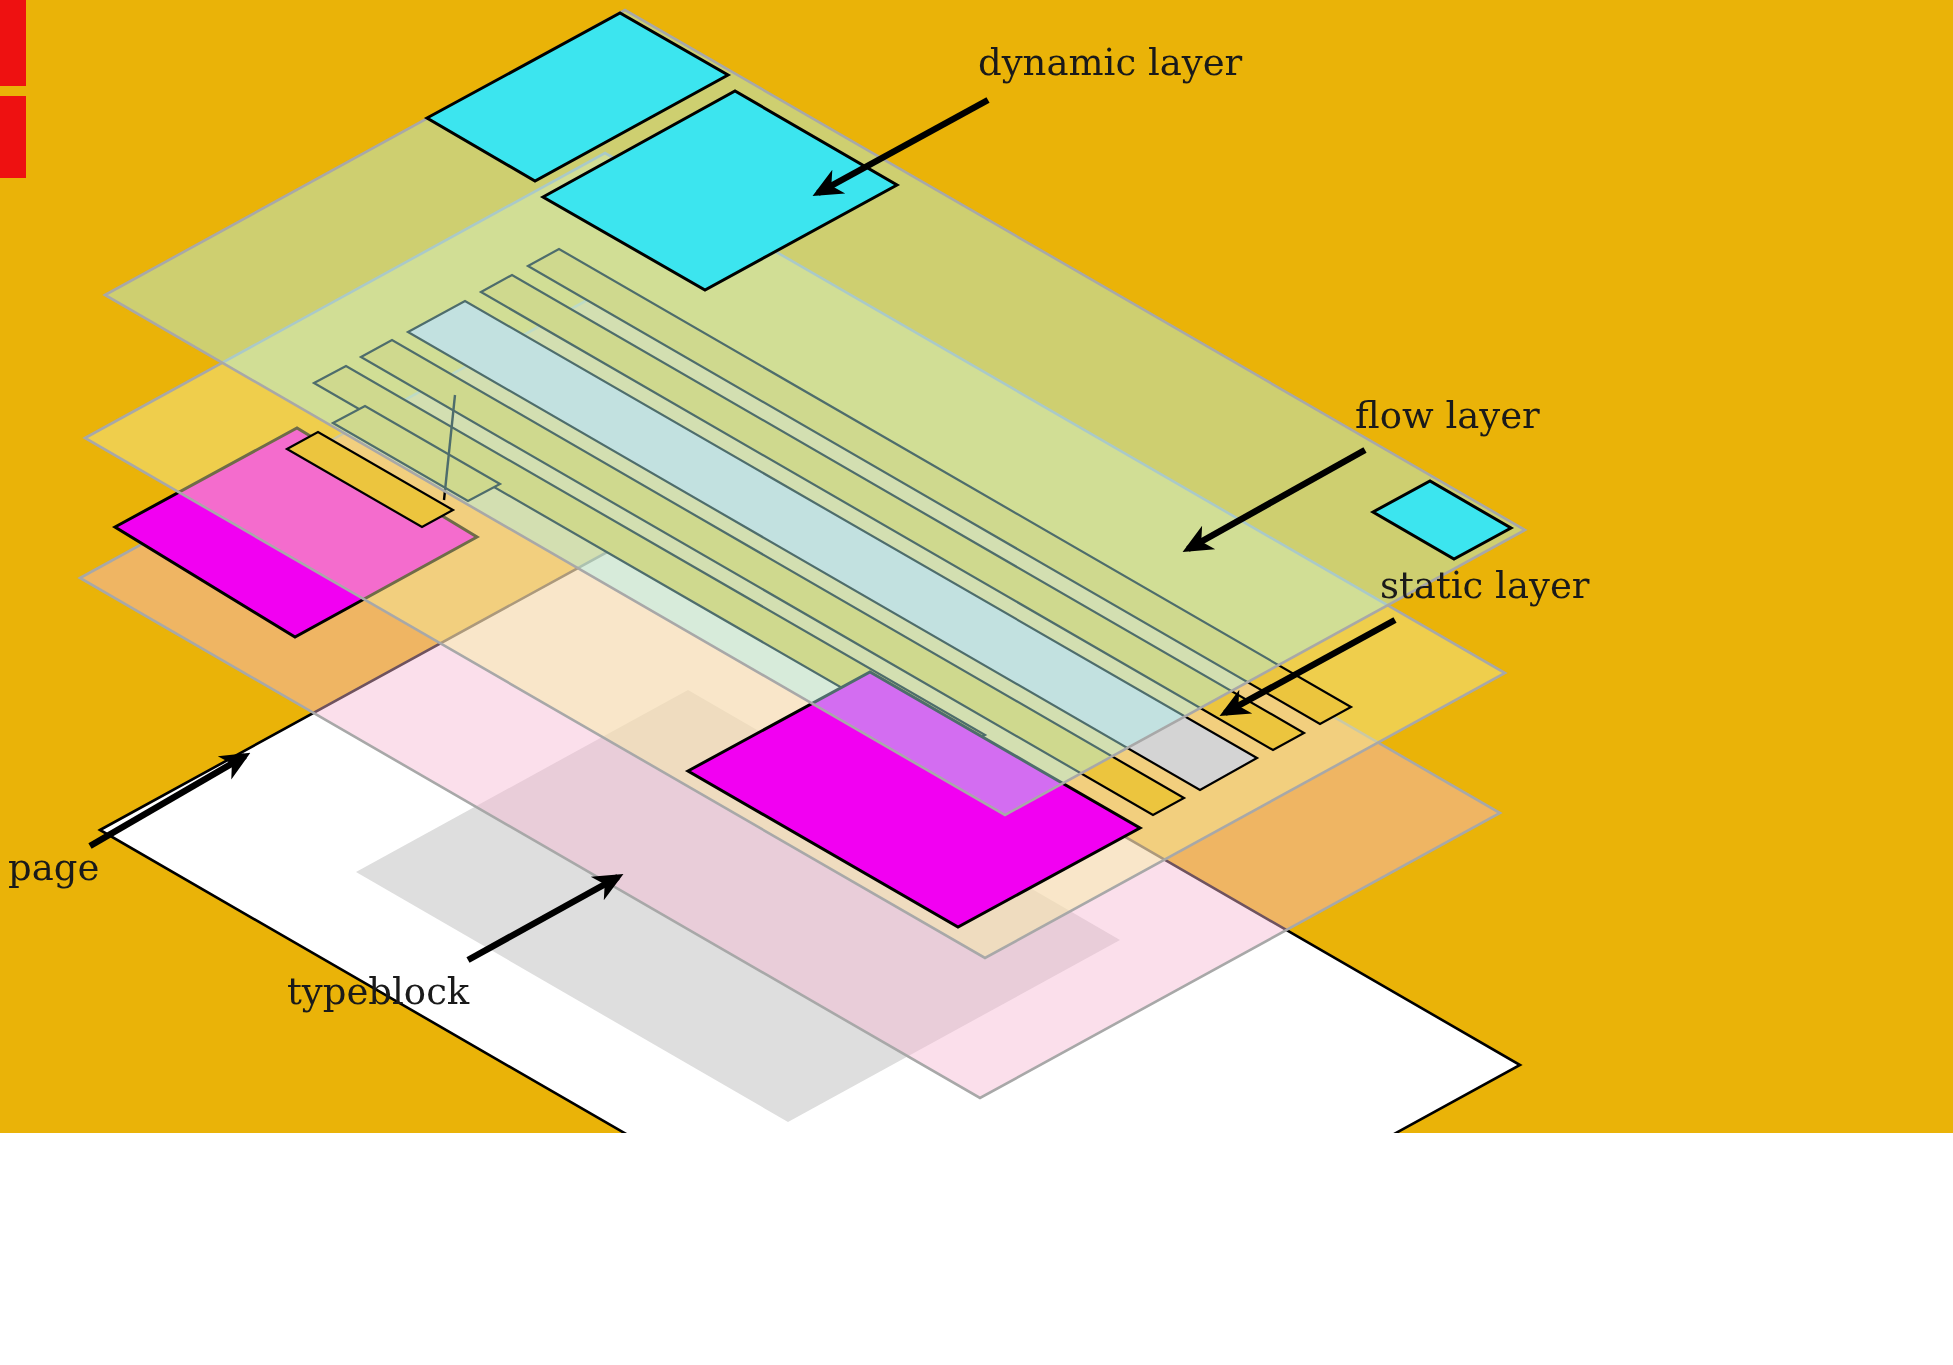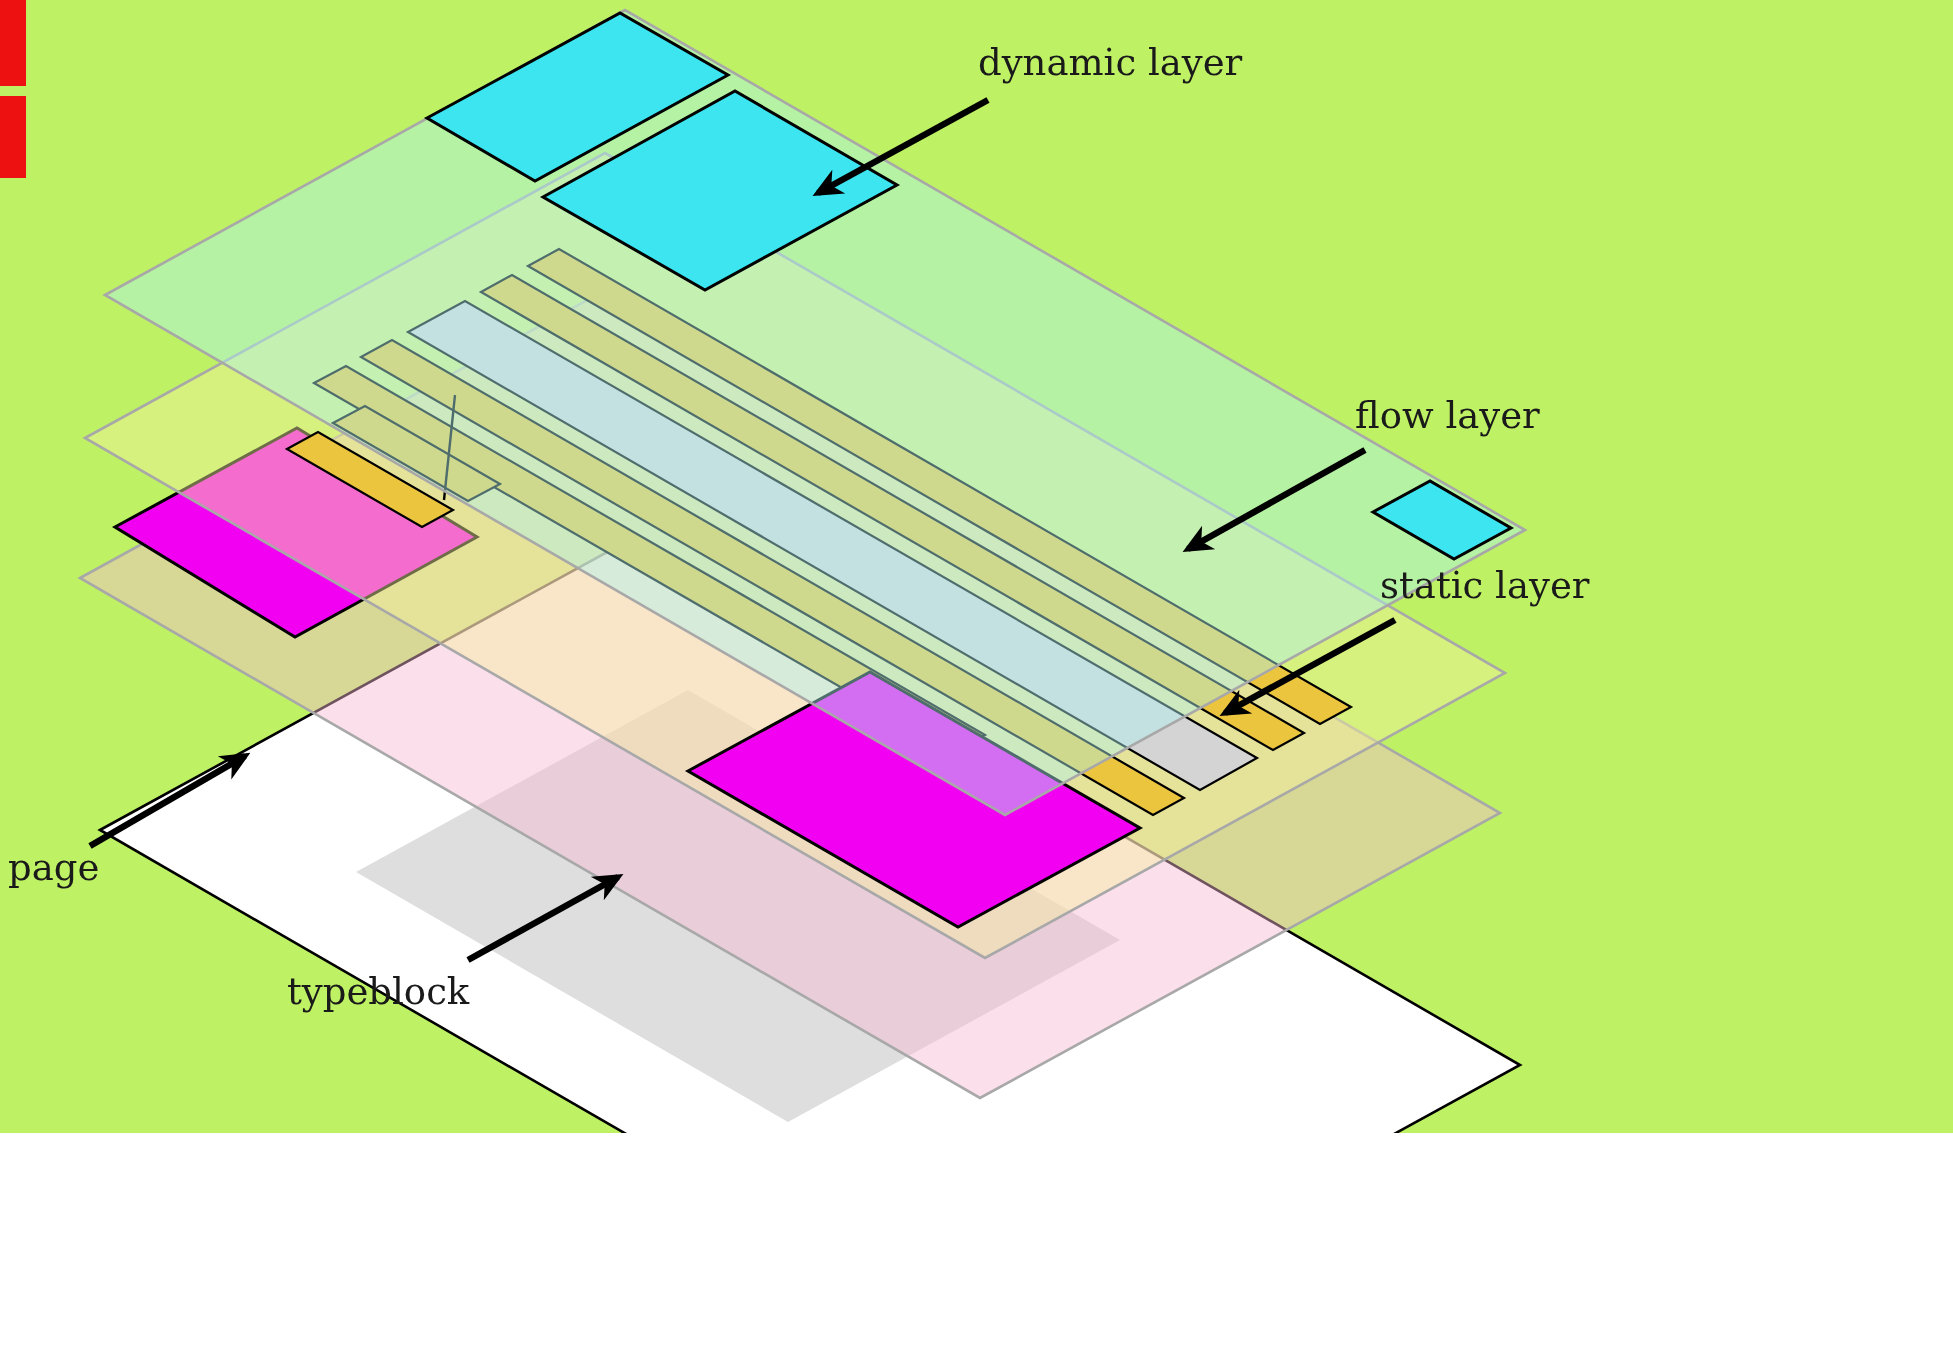--- a/index.html
+++ b/index.html
@@ -3,7 +3,7 @@
 <meta charset="utf-8">
 <style>
   html,body{margin:0;padding:0;background:#ffffff;}
-  .stage{position:relative;width:1953px;height:1133px;background:#bef264;overflow:hidden;}
+  .stage{position:relative;width:1953px;height:1133px;background:#eab308;overflow:hidden;}
   svg{display:block;}
   .sheet{stroke:#a8a8a8;stroke-width:2.6;fill-opacity:0.45;}
   .pageoutline{stroke:#000000;stroke-width:2.6;}

